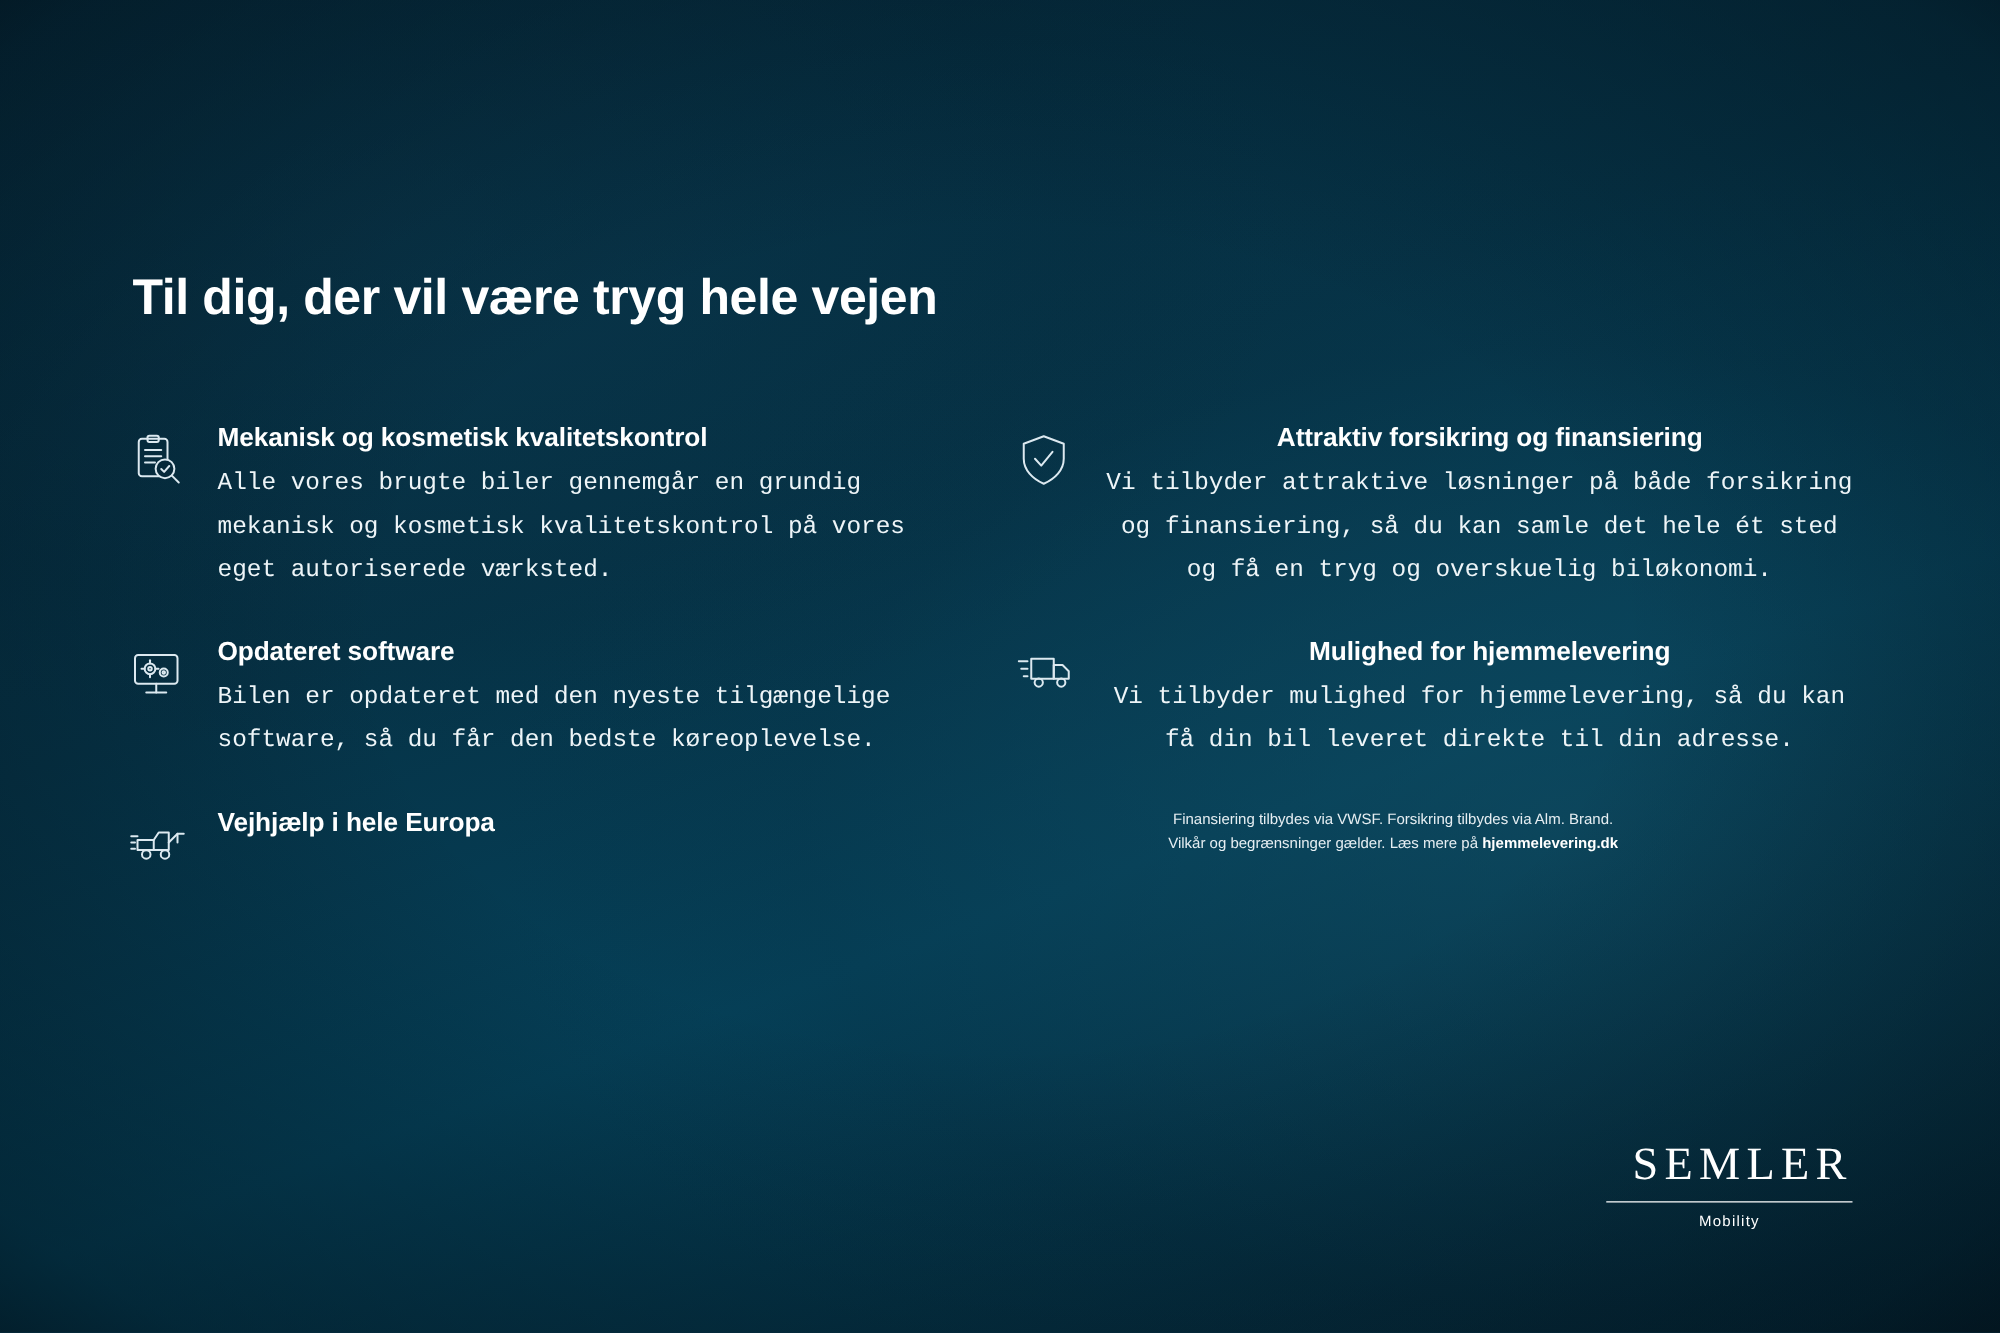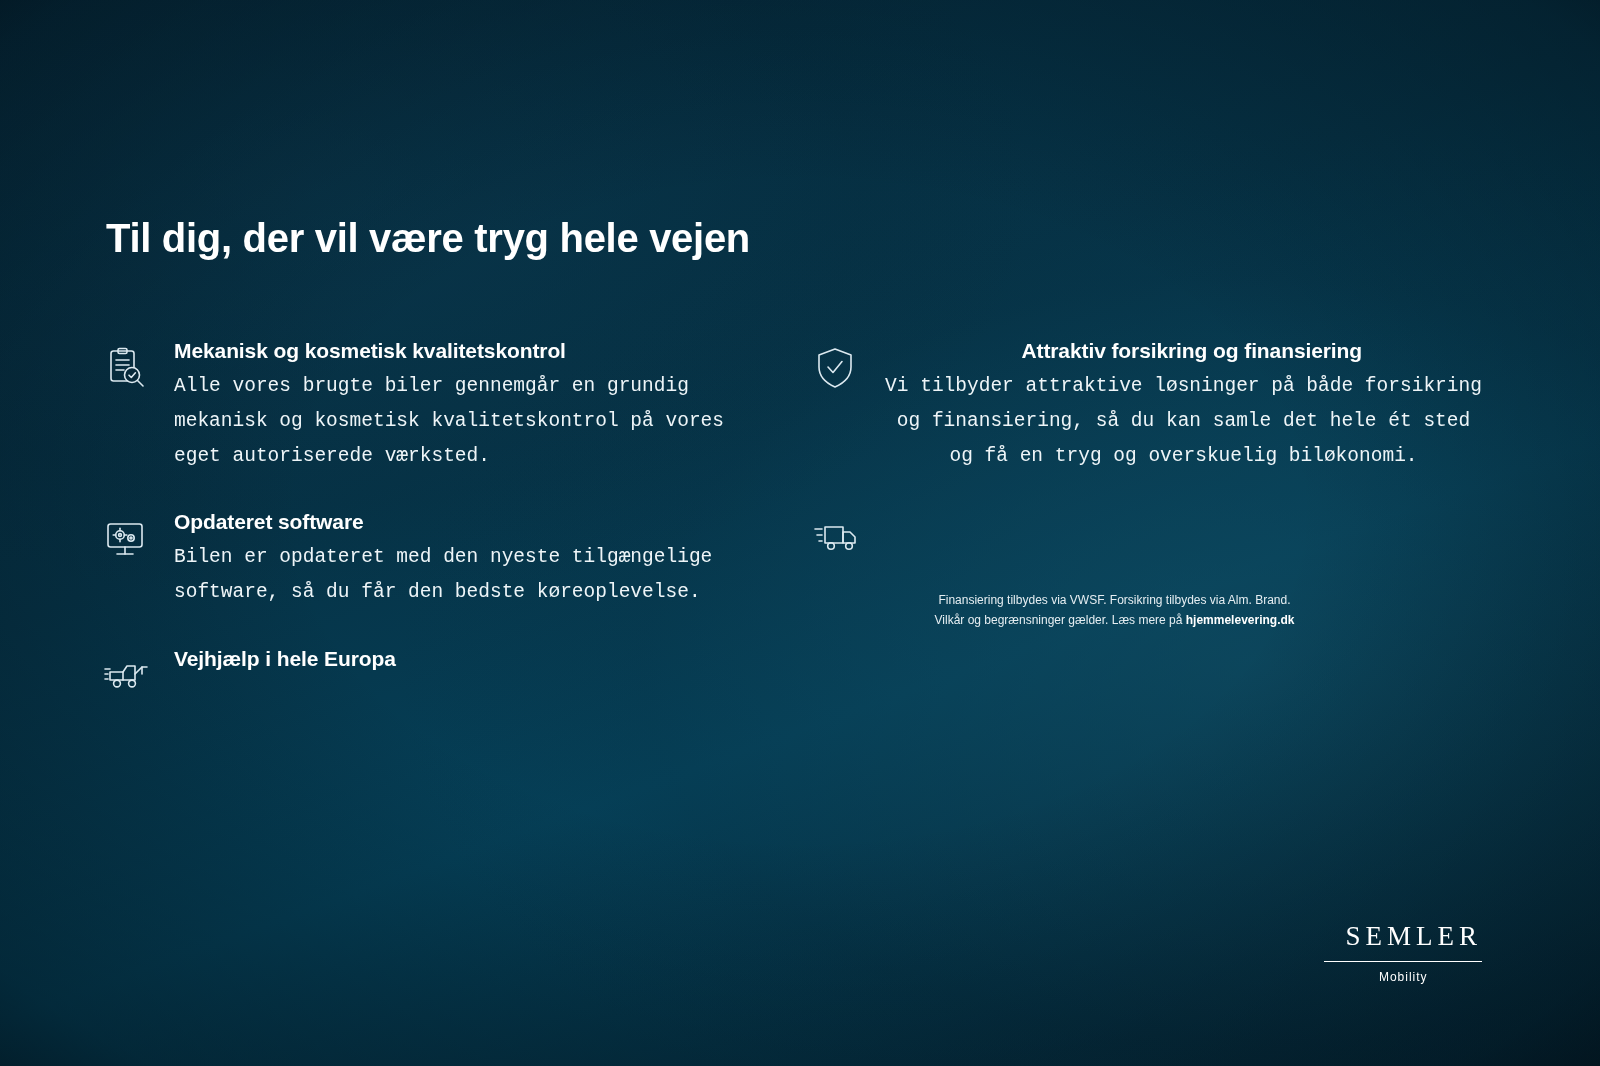--- a/index.html
+++ b/index.html
@@ -232,6 +232,10 @@
             <line x1="5" y1="24" x2="8" y2="24"></line>
           </svg>
         </div>
+        <div class="body">
+          <h3>Mulighed for hjemmelevering</h3>
+          <p>Vi tilbyder mulighed for hjemmelevering, så du kan få din bil leveret direkte til din adresse.</p>
+        </div>
       </div>
 
       <div class="disclaimer">

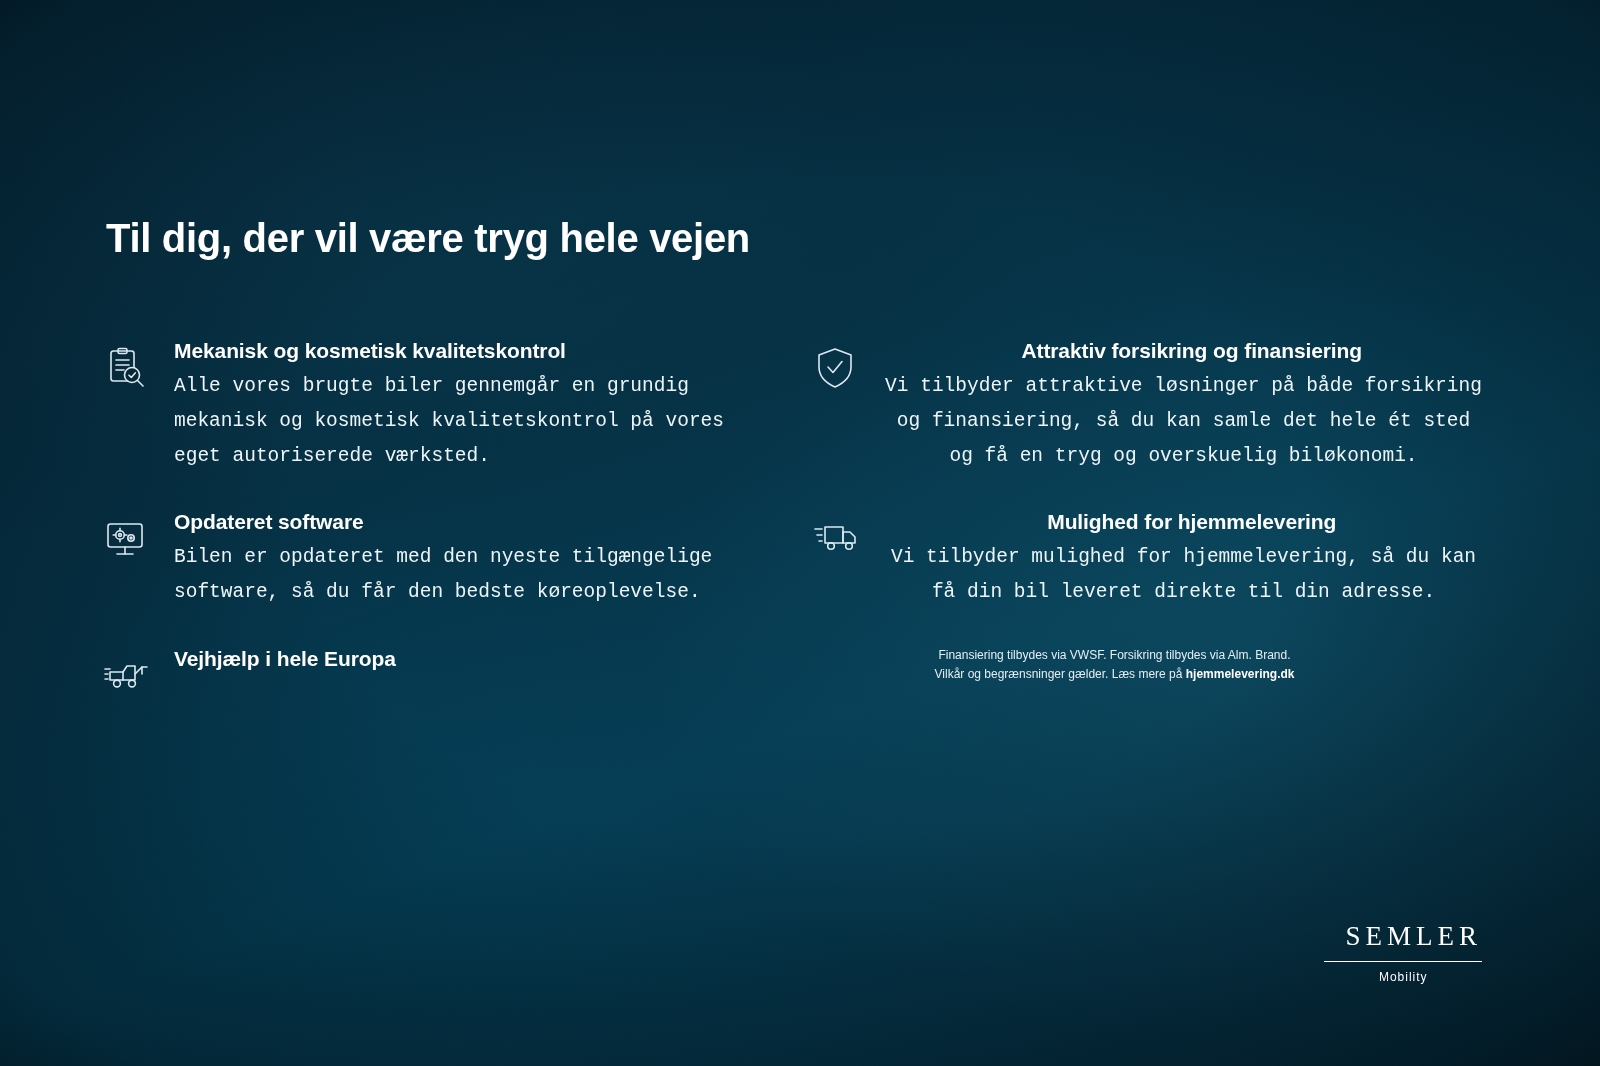--- a/index.html
+++ b/index.html
@@ -111,7 +111,7 @@
   }
   .logo .wordmark {
     font-family: "Liberation Serif", serif;
-    font-size: 27px;
+    font-size: 37px;
     letter-spacing: 5px;
     line-height: 1;
     padding-left: 5px;

